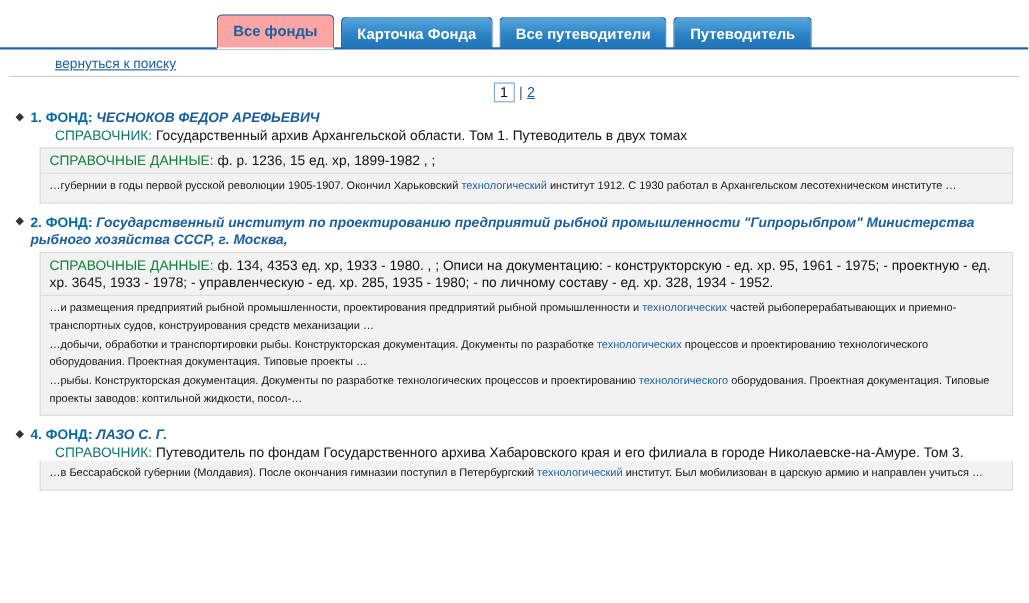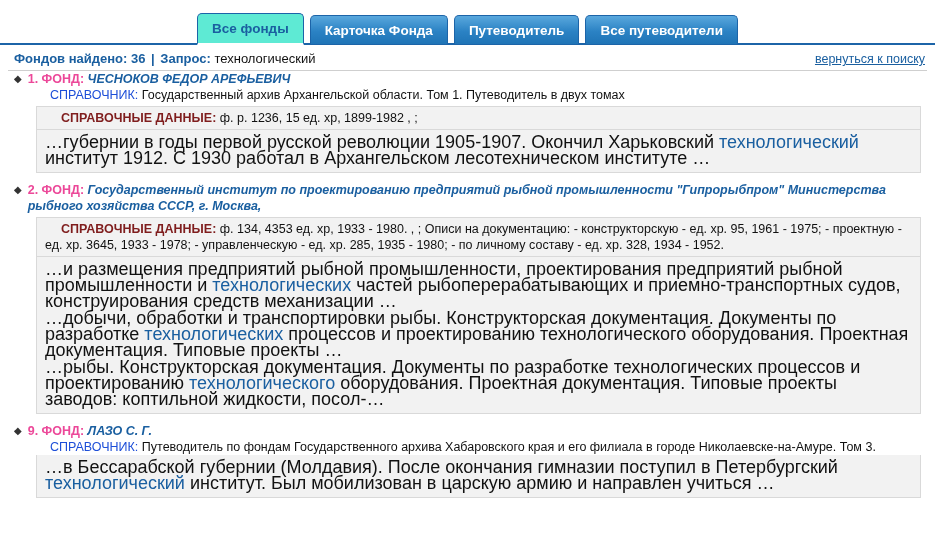--- a/index.html
+++ b/index.html
@@ -45,7 +45,7 @@
   }
   .tab.active {
     color: #1a5fa0;
-    background: #5eead4;
+    background: #fca5a5;
     border: 1px solid #1c64a8;
     border-bottom: 2px solid #ffffff;
     top: 2px;

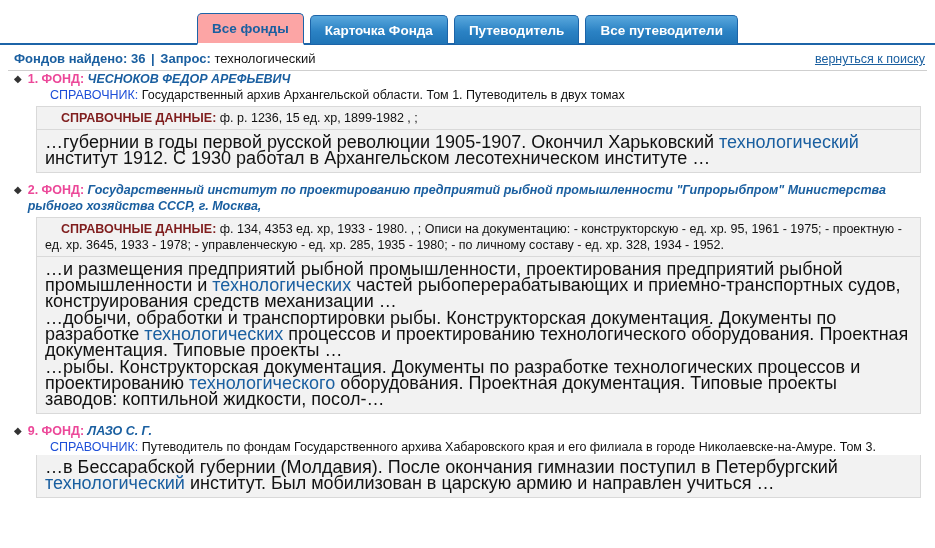--- a/index.html
+++ b/index.html
@@ -158,8 +158,8 @@
   <div class="tabbar">
     <div class="tab active">Все фонды</div>
     <div class="tab">Карточка Фонда</div>
+    <div class="tab">Все путеводители</div>
     <div class="tab">Путеводитель</div>
-    <div class="tab">Все путеводители</div>
   </div>
 
   <div class="inforow">

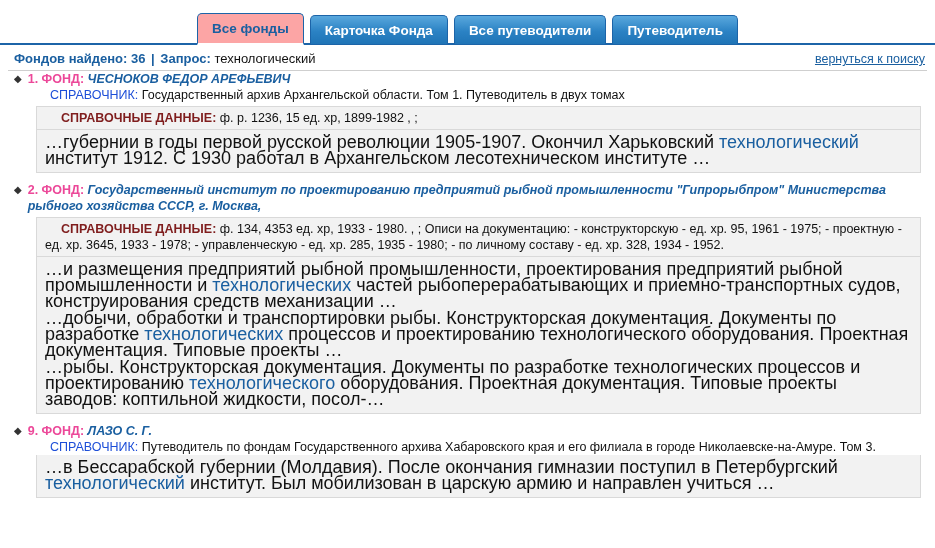--- a/index.html
+++ b/index.html
@@ -163,13 +163,6 @@
   </div>
 
   <div class="inforow">
-    <div class="info-left">
-      <span class="label">Фондов найдено:</span>
-      <span class="label">36</span>
-      <span class="sep">|</span>
-      <span class="label">Запрос:</span>
-      <span class="query">технологический</span>
-    </div>
     <div class="backlink">вернуться к поиску</div>
   </div>
   <div class="divider"></div>

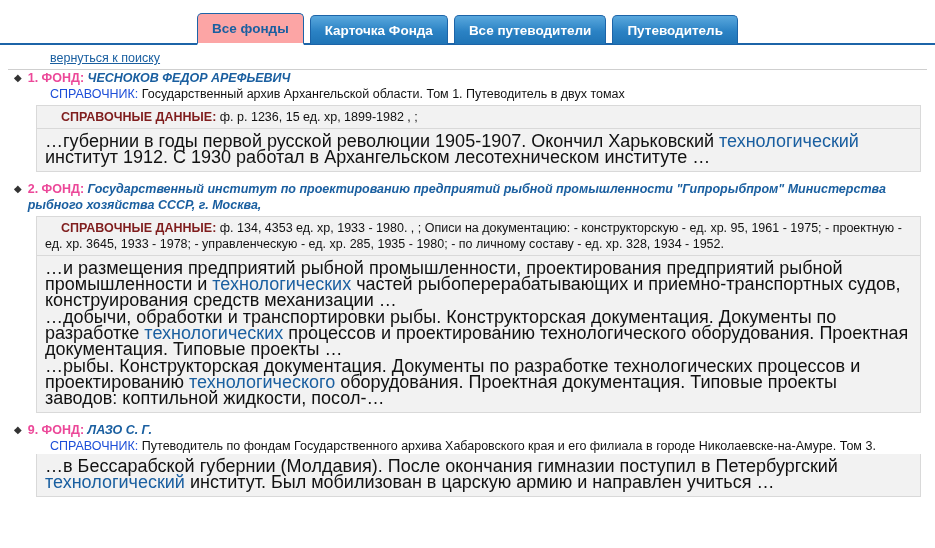--- a/index.html
+++ b/index.html
@@ -167,6 +167,9 @@
   </div>
   <div class="divider"></div>
 
+  <div class="pager">
+    <span class="cur">1</span><span class="pipe">|</span><a>2</a>
+  </div>
 
   <div class="results">
 

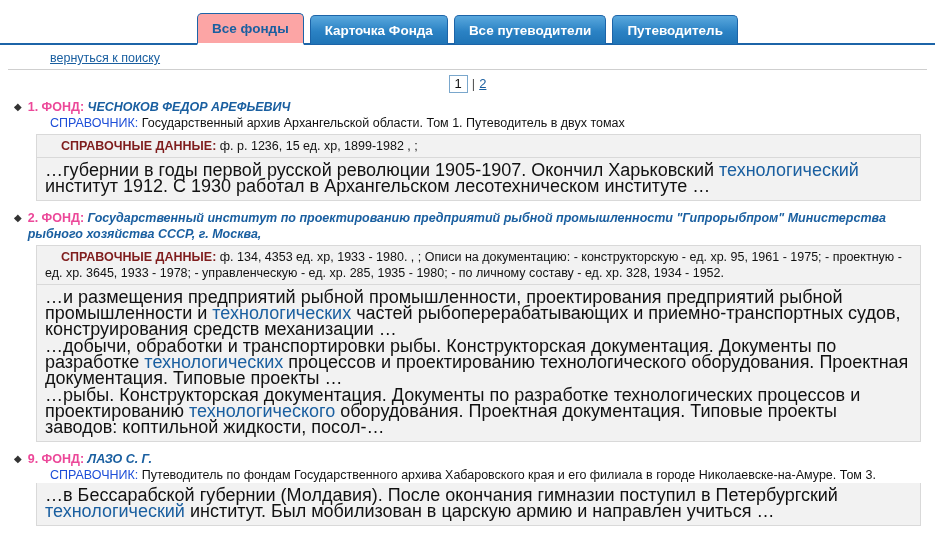--- a/index.html
+++ b/index.html
@@ -112,7 +112,7 @@
     flex: 0 0 auto;
   }
   .rec-head-text { flex: 1 1 auto; }
-  .fond-label { font-weight: bold; color: #ec4899; }
+  .fond-label { font-weight: bold; color: #0369a1; }
   .fond-name {
     color: #1a5fa0;
     font-weight: bold;

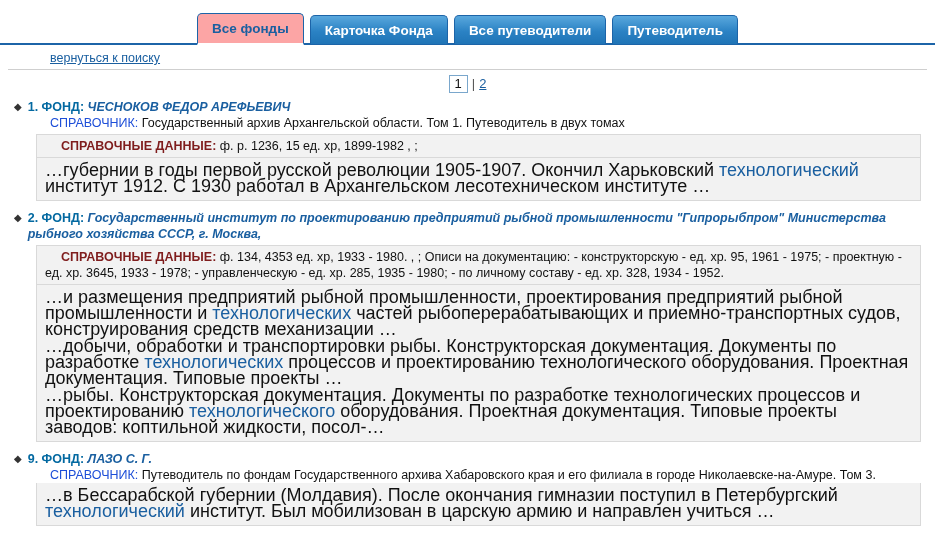--- a/index.html
+++ b/index.html
@@ -126,7 +126,7 @@
     padding-left: 36px;
     color: #111;
   }
-  .ref-label { color: #1d4ed8; }
+  .ref-label { color: #0f766e; }
   .spravka {
     background: #f2f2f2;
     border: 1px solid #d9d9d9;

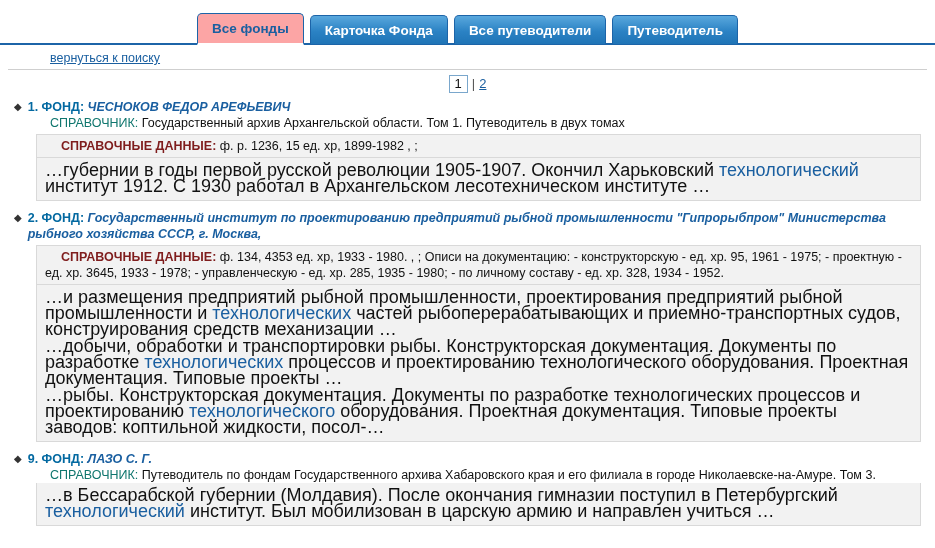--- a/index.html
+++ b/index.html
@@ -136,7 +136,7 @@
     line-height: 16px;
     color: #111;
   }
-  .spravka .sd-label { color: #7f1d1d; font-weight: bold; margin-left: 16px; }
+  .spravka .sd-label { color: #15803d; font-weight: normal; }
   .snippets {
     background: #f2f2f2;
     border: 1px solid #d9d9d9;

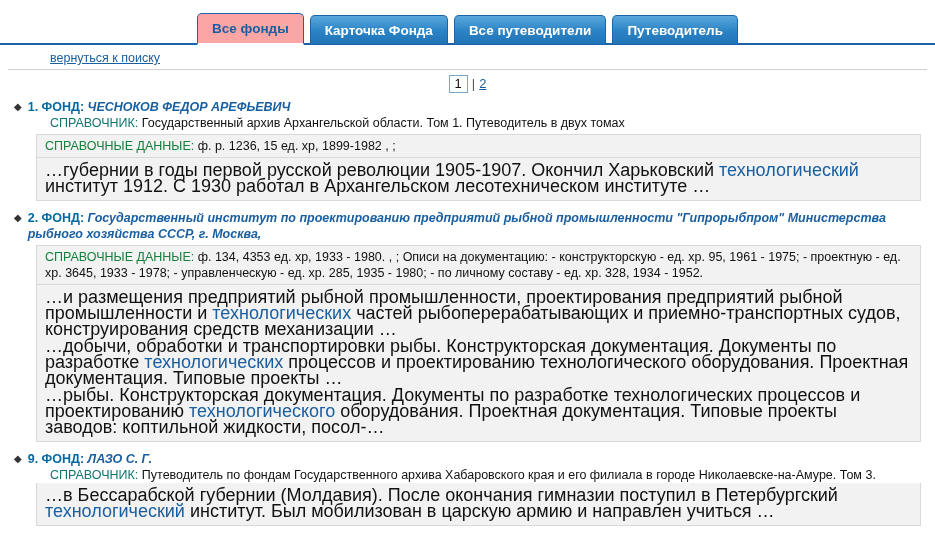--- a/index.html
+++ b/index.html
@@ -143,7 +143,7 @@
     border-top: none;
     margin: 0 0 0 22px;
     padding: 4px 8px 5px 8px;
-    font-size: 18px;
+    font-size: 10px;
     line-height: 16px;
     color: #111;
   }

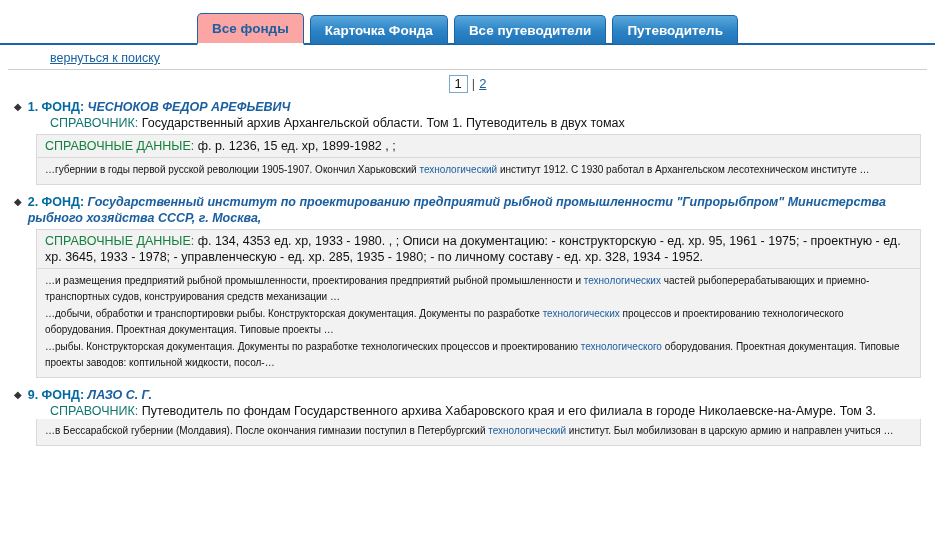--- a/index.html
+++ b/index.html
@@ -225,7 +225,7 @@
       <div class="rec-head">
         <span class="bullet">◆</span>
         <span class="rec-head-text">
-          <span class="fond-label">9. ФОНД:</span>
+          <span class="fond-label">4. ФОНД:</span>
           <span class="fond-name">ЛАЗО С. Г.</span>
         </span>
       </div>

